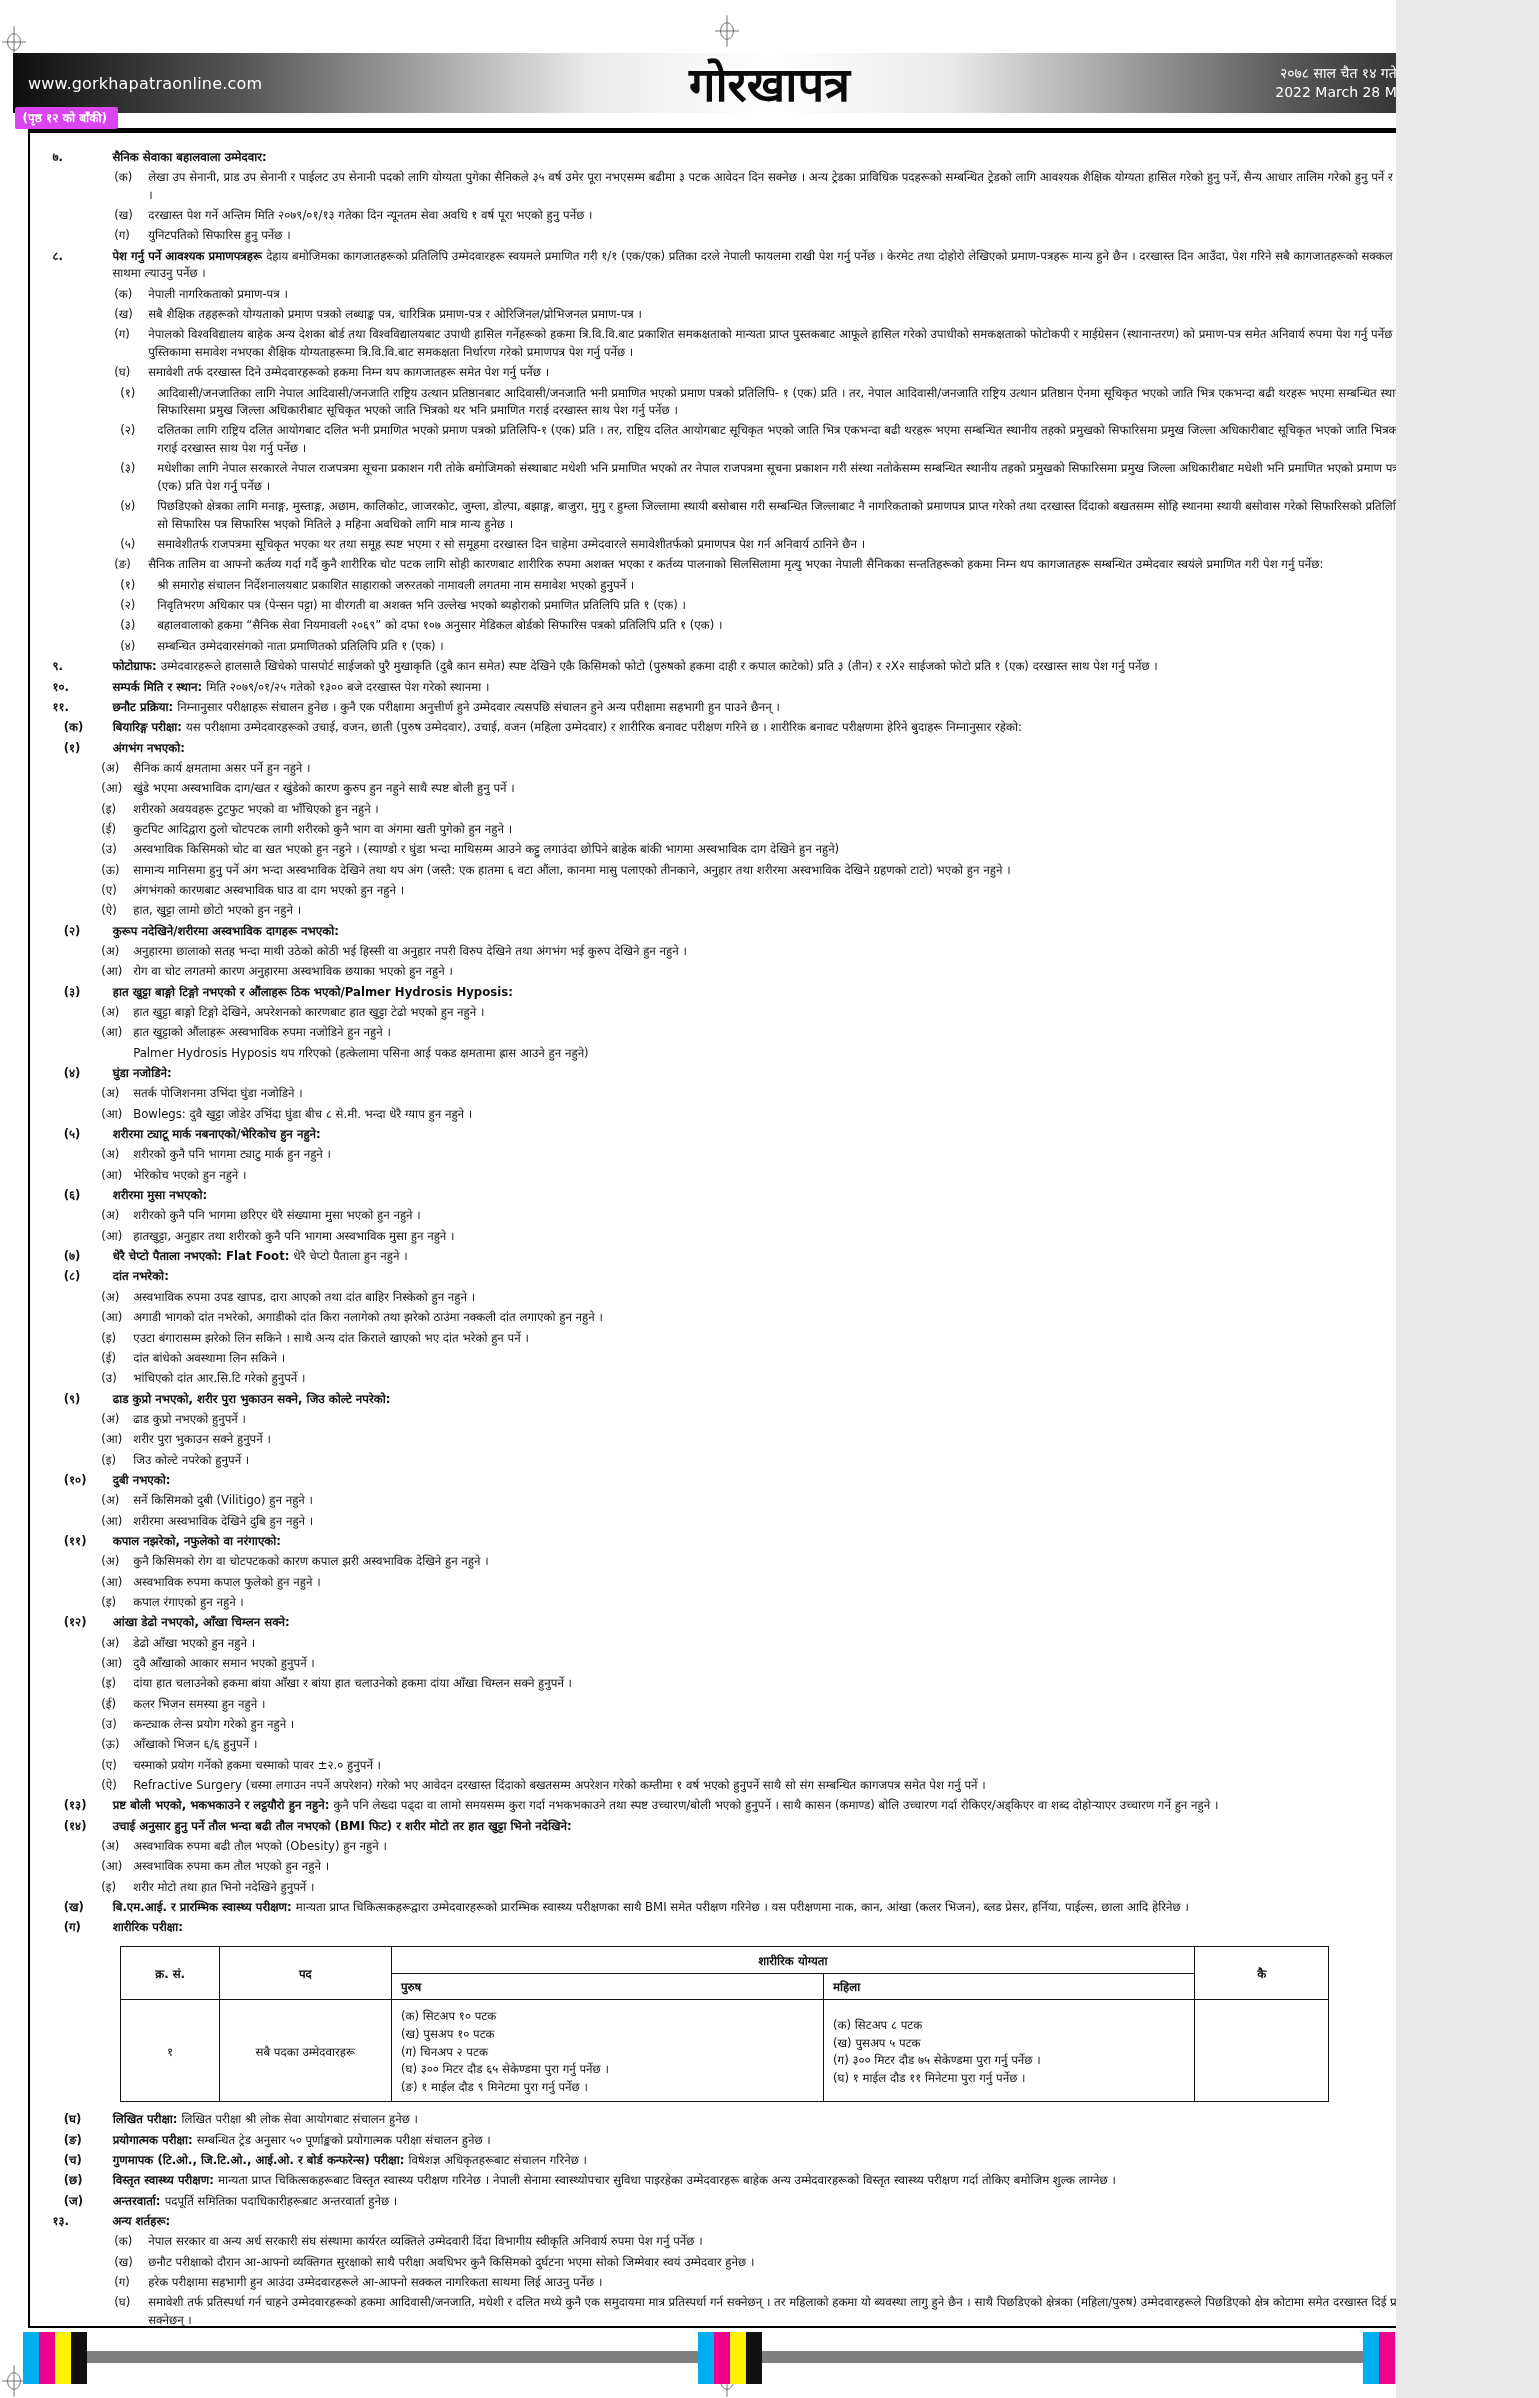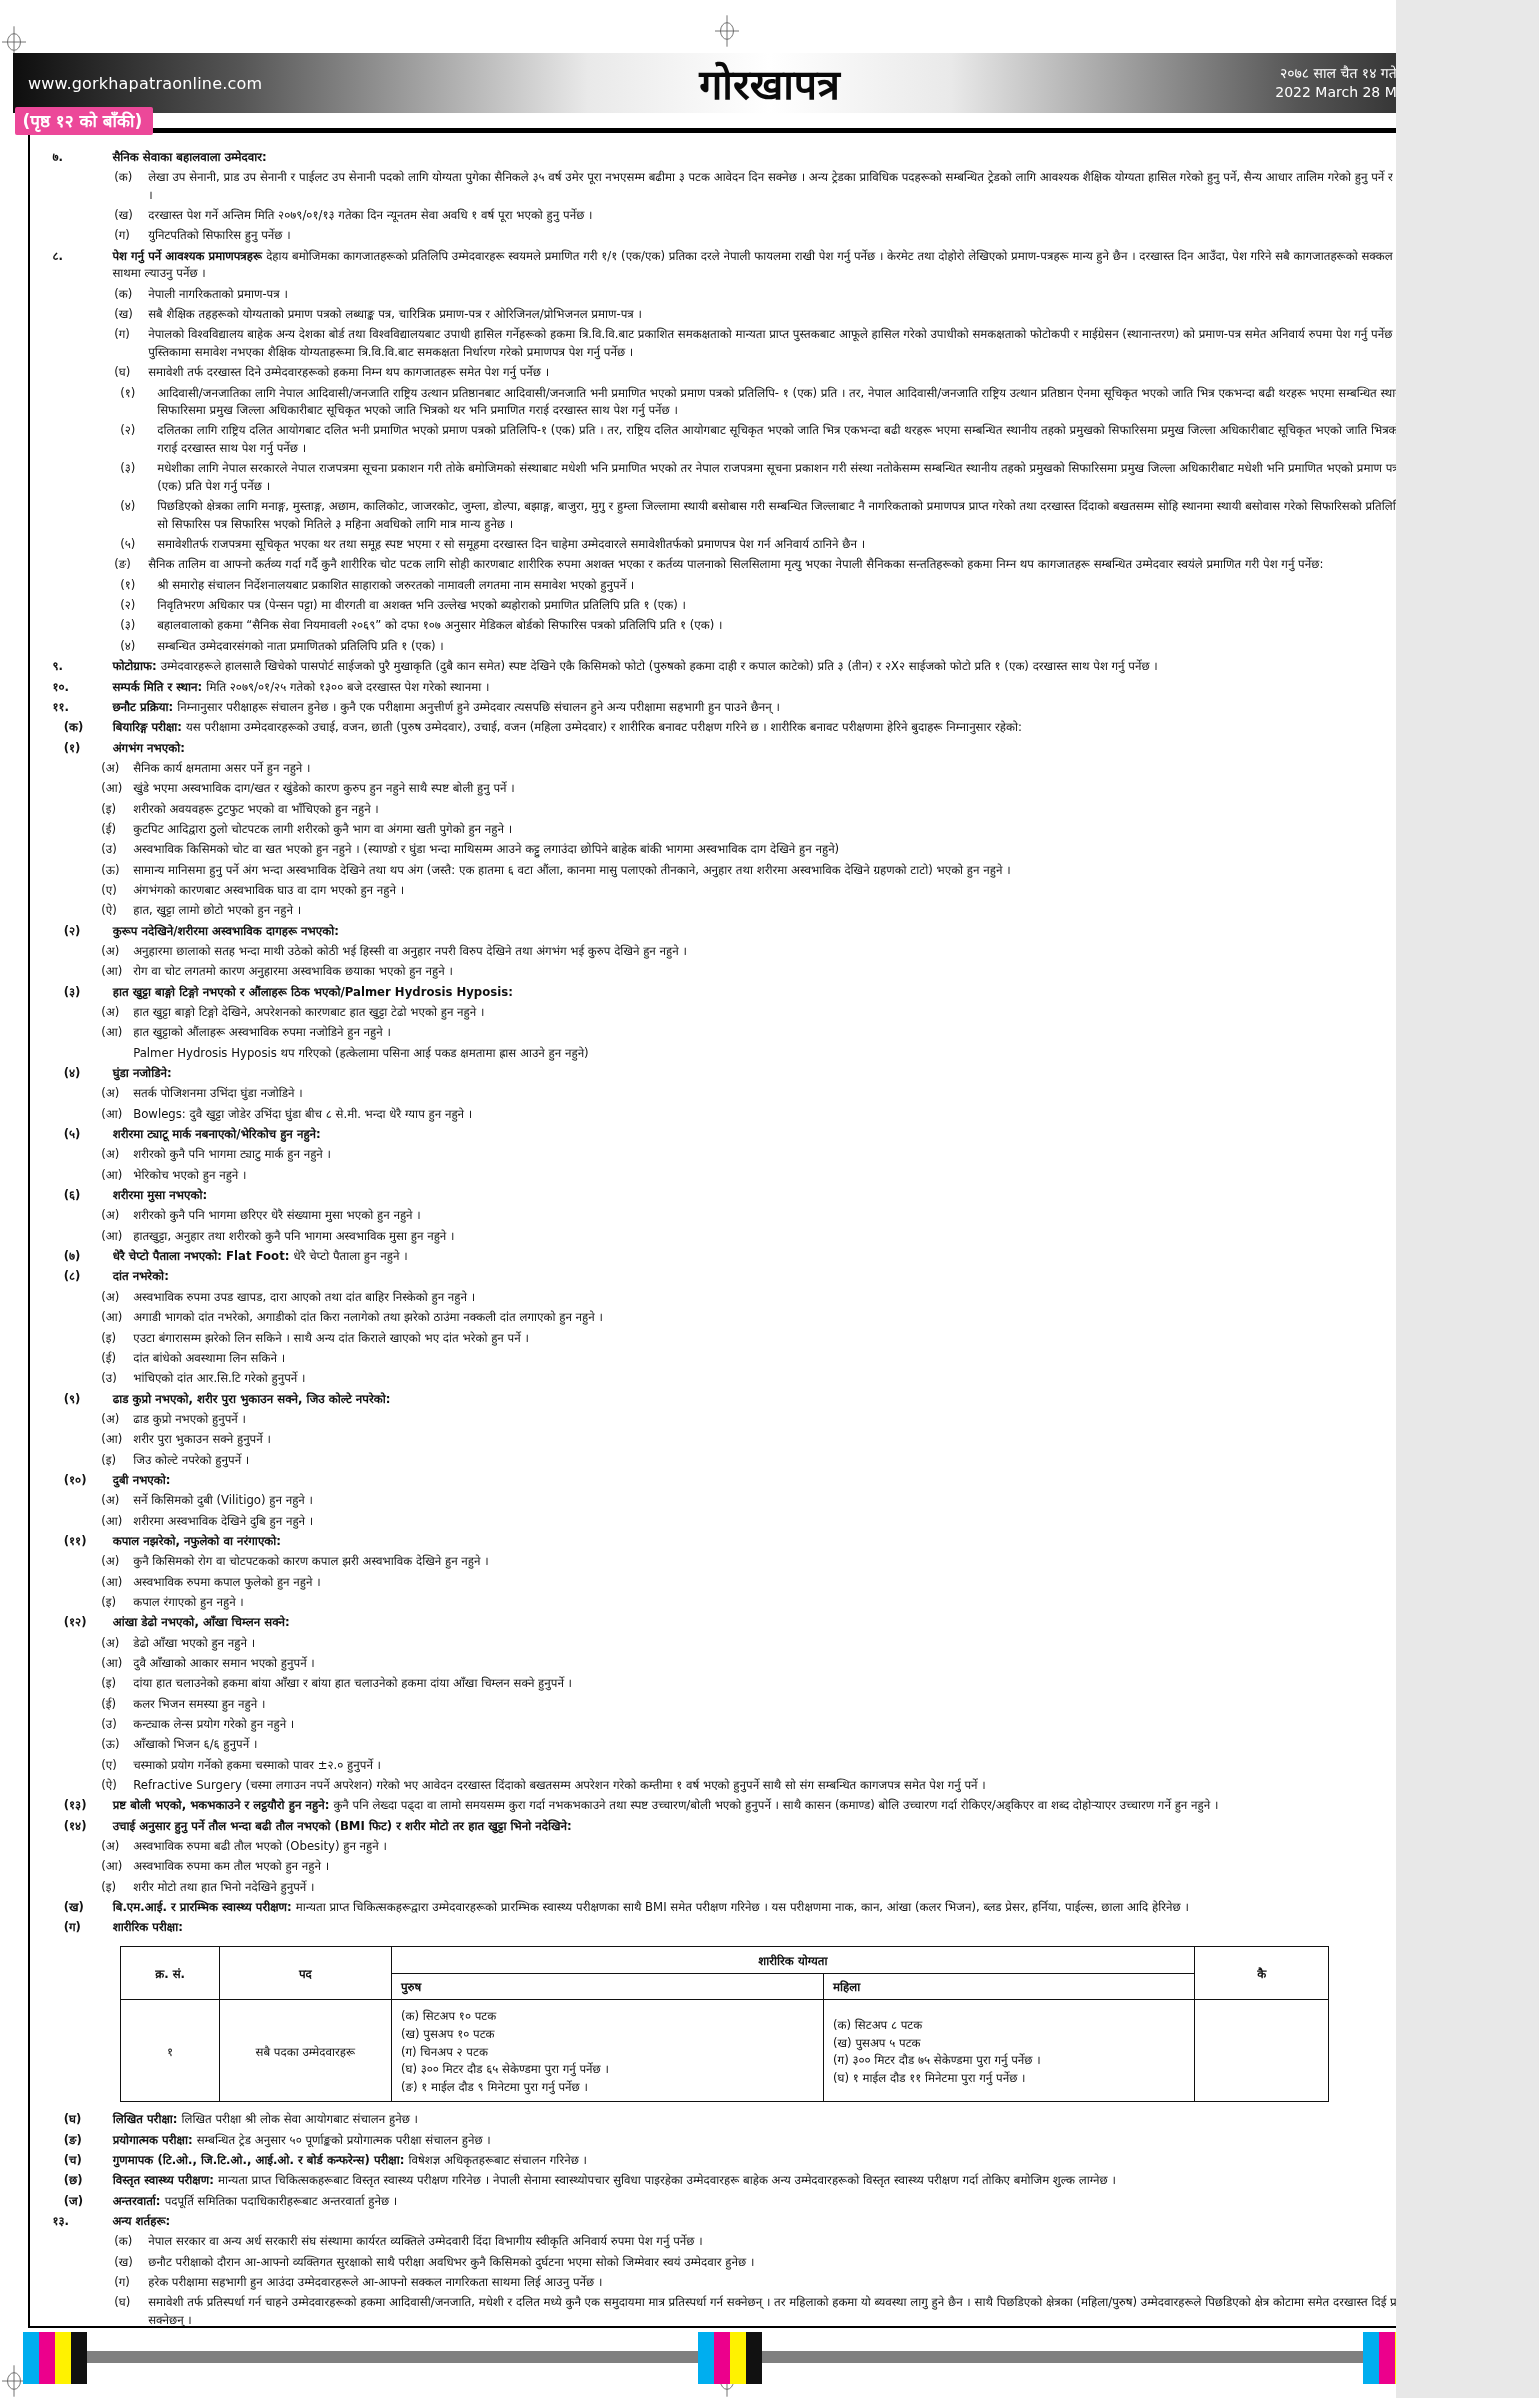--- a/index.html
+++ b/index.html
@@ -13,7 +13,7 @@
     background:linear-gradient(90deg,#0e0e0e 0%,#555 15%,#e9e9e9 38%,#ffffff 50%,#e9e9e9 62%,#555 85%,#0e0e0e 100%);}
   #site{position:absolute;left:15px;top:0;height:100%;display:flex;align-items:center;color:#fff;font-size:16px;letter-spacing:0.2px;}
   #paper-name{position:absolute;left:0;right:0;top:0;height:100%;display:flex;align-items:center;justify-content:center;
-    font-size:41px;font-weight:bold;color:#0a0a0a;font-family:"DejaVu Serif","Liberation Serif",serif;}
+    font-size:47px;font-weight:bold;color:#0a0a0a;font-family:"DejaVu Serif","Liberation Serif",serif;}
   #date-block{position:absolute;right:86px;top:0;height:100%;display:flex;flex-direction:column;justify-content:center;
     text-align:right;color:#fff;font-size:14px;line-height:1.35;}
   #pageno{position:absolute;right:0;top:0;bottom:8px;width:71px;background:#000;border-left:2.8px solid #fff;

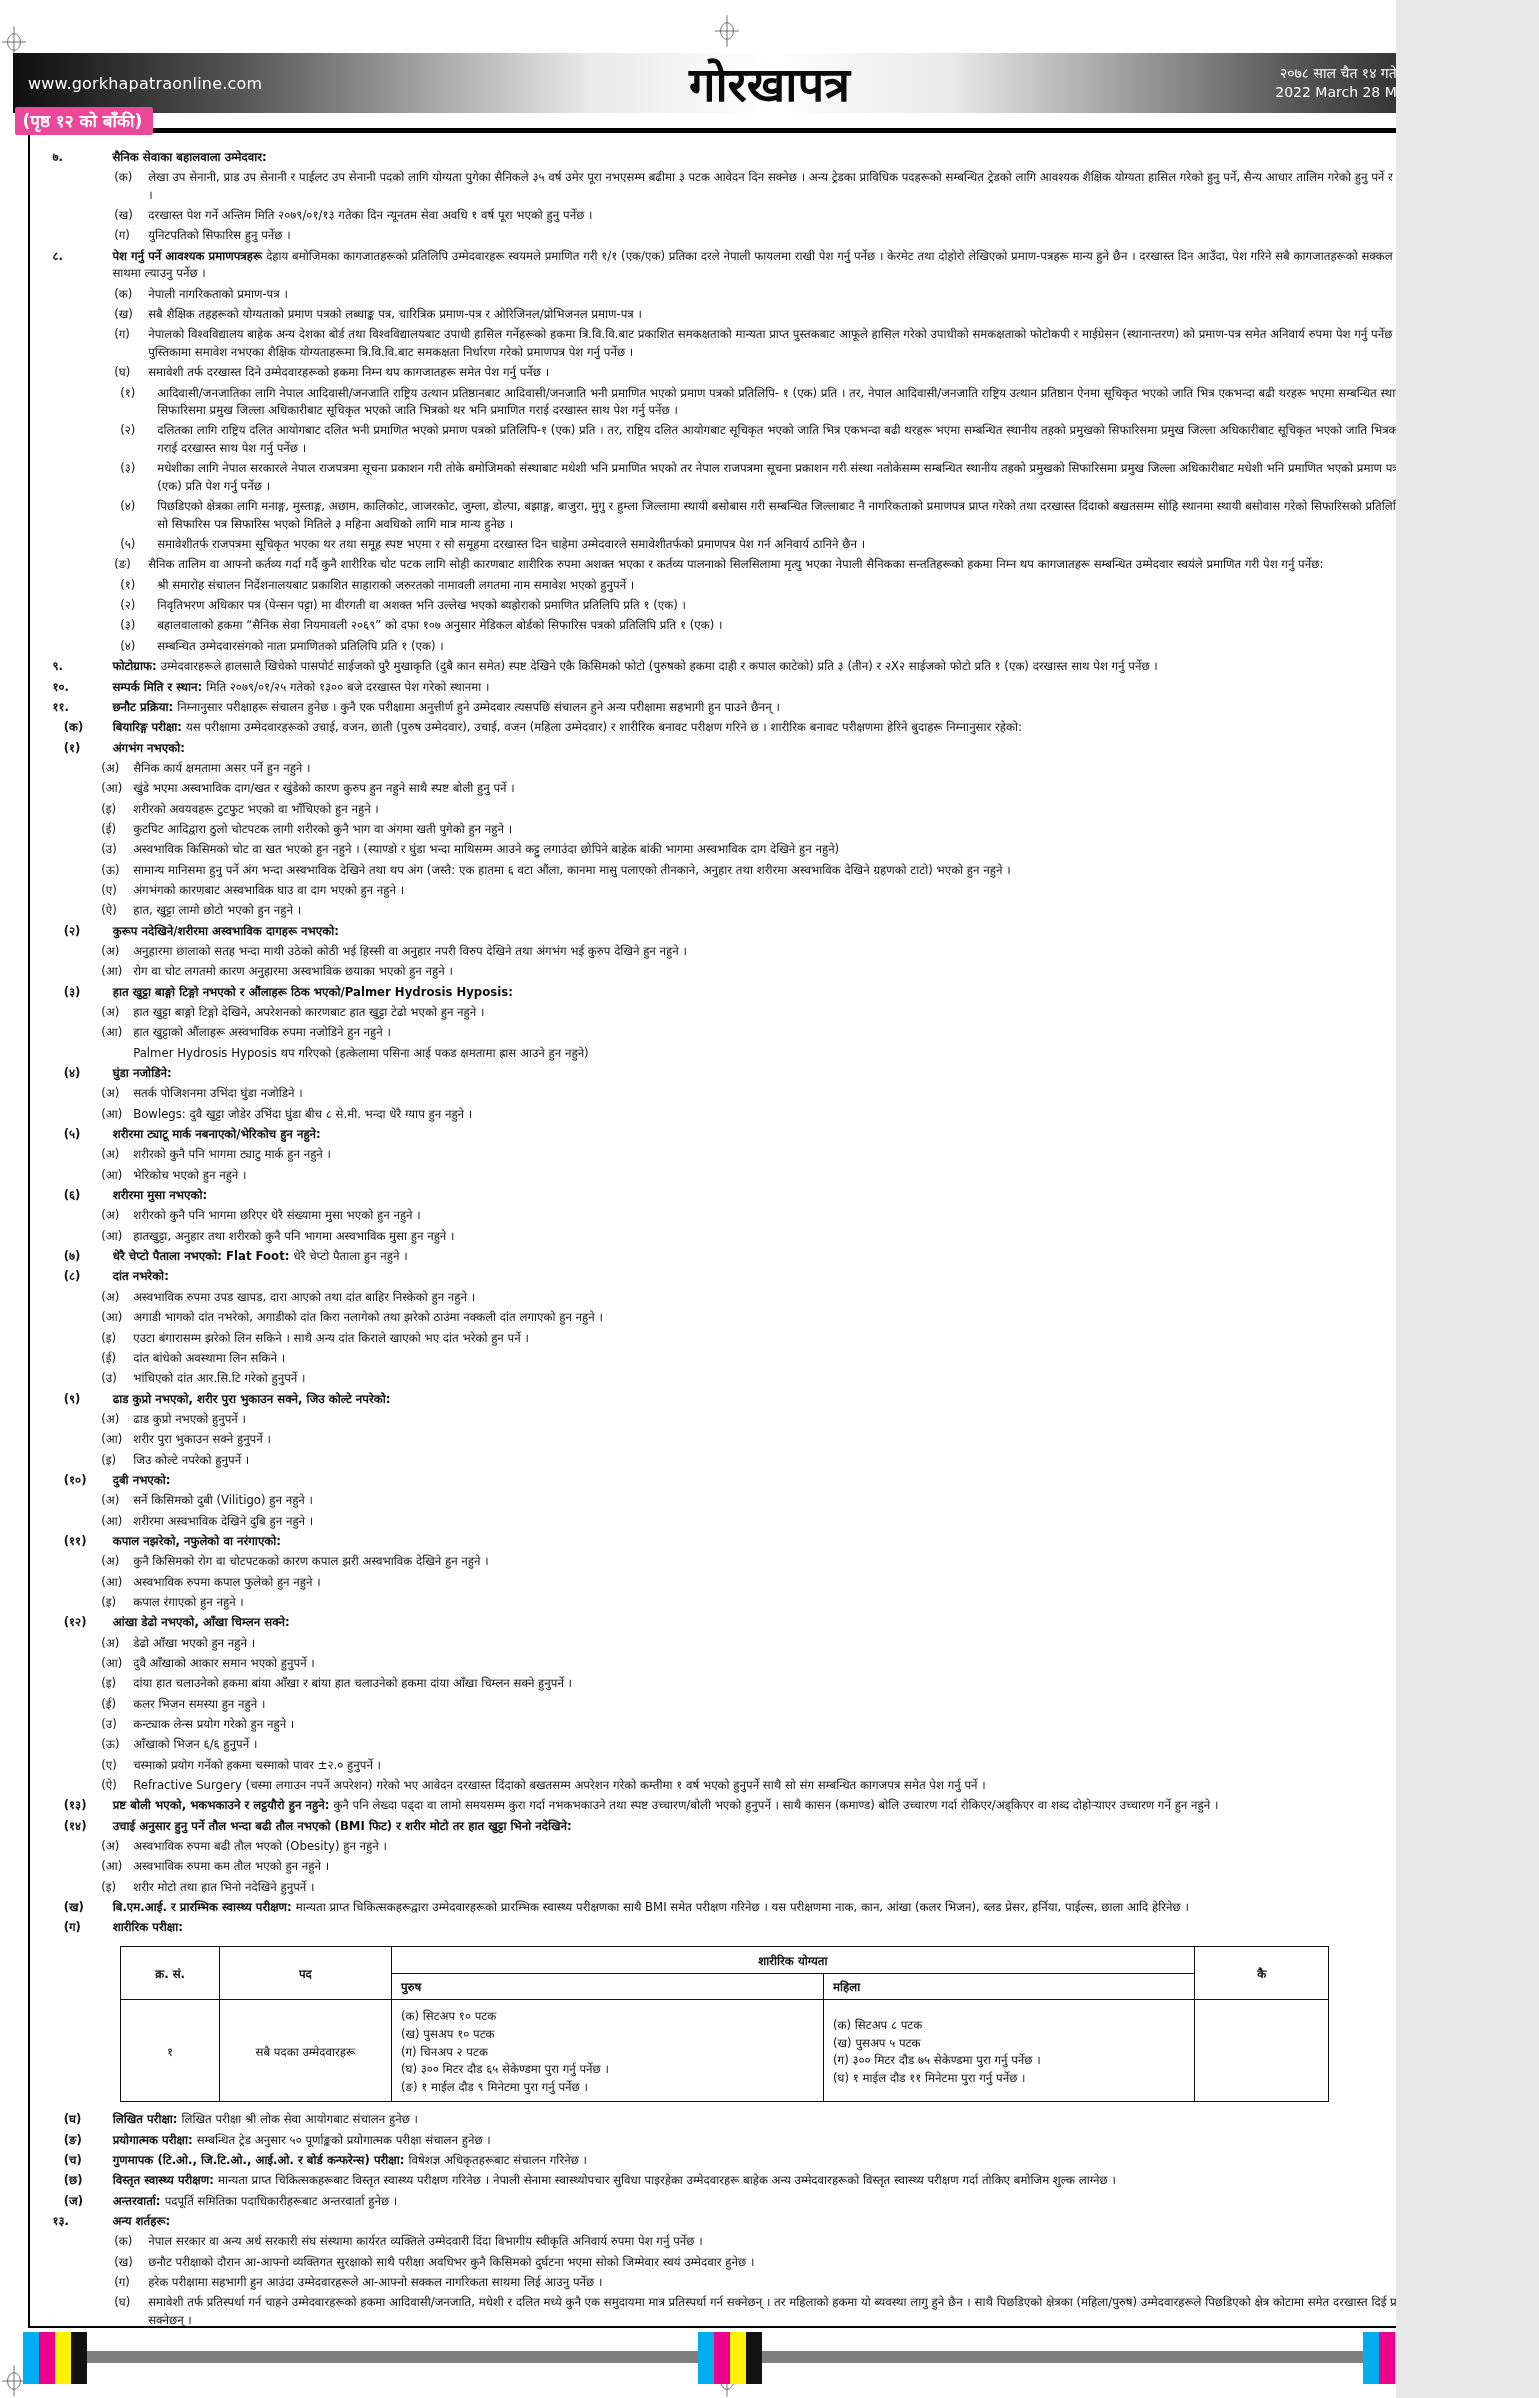--- a/index.html
+++ b/index.html
@@ -20,7 +20,7 @@
     display:flex;align-items:center;justify-content:center;color:#fff;font-size:45px;font-weight:bold;
     font-family:"DejaVu Serif","Liberation Serif",serif;}
   
-  #cont-badge{position:absolute;left:15px;top:107px;background:#ec4899;color:#fff;font-size:17px;
+  #cont-badge{position:absolute;left:15px;top:107px;background:#d946ef;color:#fff;font-size:12px;
     padding:1.9px 11.2px 2.8px 7.5px;border-radius:1.9px;z-index:3;font-weight:bold;}
   
   #notice{position:absolute;left:28px;top:128px;width:1469px;height:2200px;

